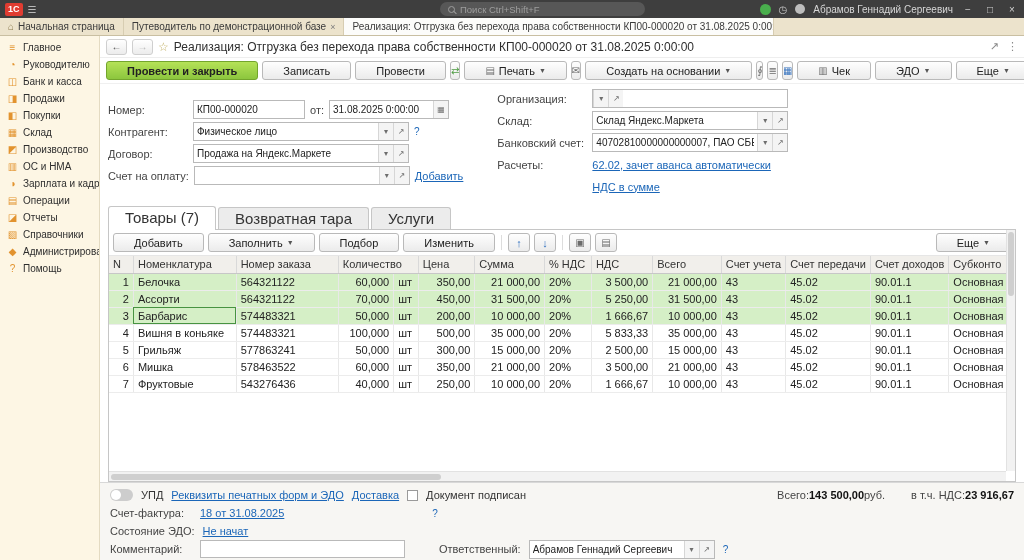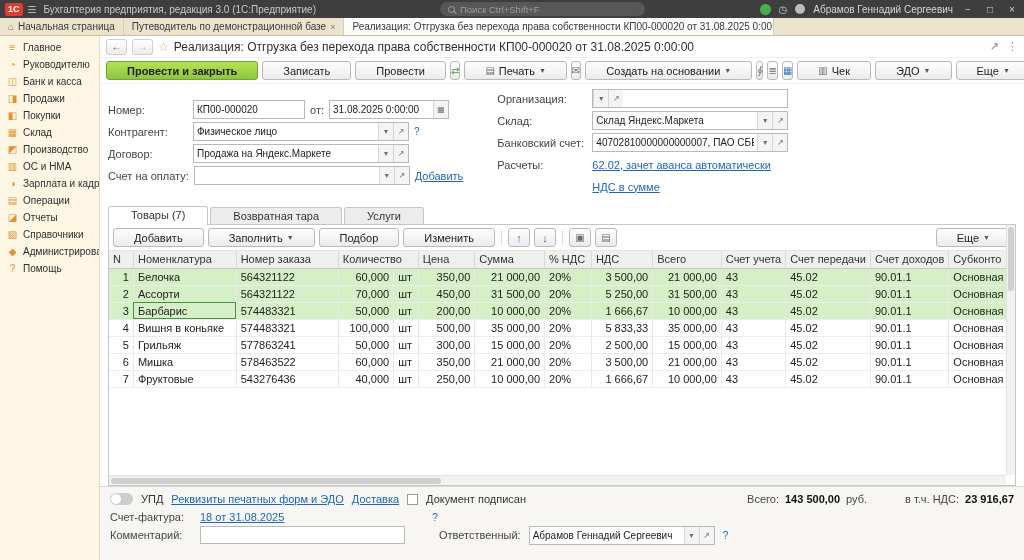--- a/index.html
+++ b/index.html
@@ -111,7 +111,6 @@
   <div class="titlebar">
     <span class="logo">1С</span>
     <span class="hamb">☰</span>
-    <span class="tb-title">Бухгалтерия предприятия, редакция 3.0 (1С:Предприятие)</span>
     <div class="tb-search">
       <span class="mag"></span>
       <span>Поиск Ctrl+Shift+F</span>

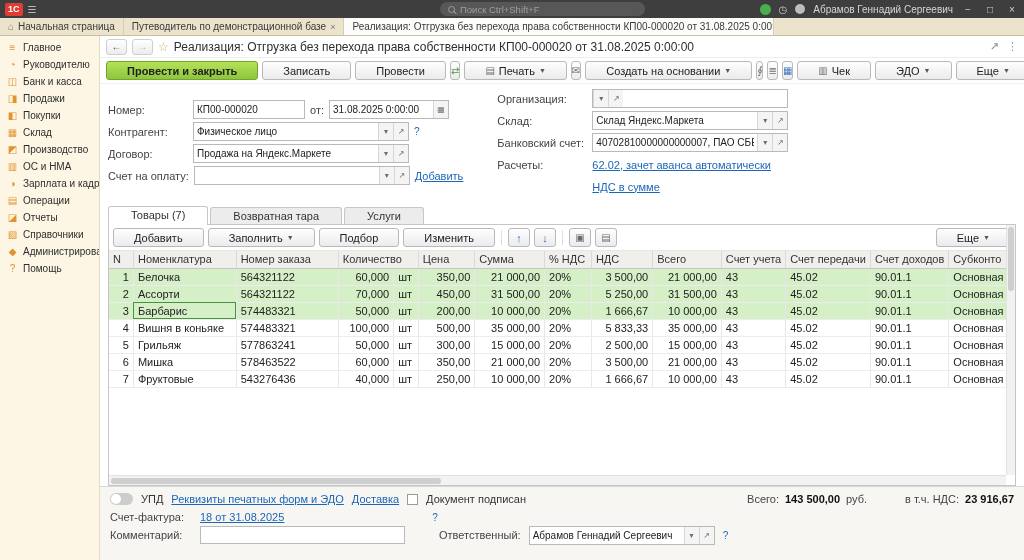--- a/index.html
+++ b/index.html
@@ -73,7 +73,7 @@
 
   
   .doctabs{flex:0 0 21px;display:flex;gap:2px;padding:3px 8px 0;align-items:flex-end}
-  .dtab{border:1px solid #c6c6c6;border-bottom:0;border-radius:3px 3px 0 0;padding:2px 22px 2px;background:#ececec;color:#333;font-size:11px;cursor:pointer}
+  .dtab{border:1px solid #c6c6c6;border-bottom:0;border-radius:3px 3px 0 0;padding:2px 16px 2px;background:#ececec;color:#333;font-size:15px;cursor:pointer}
   .dtab.active{background:#fff;position:relative;top:1px;padding-bottom:4px;z-index:2}
 
   

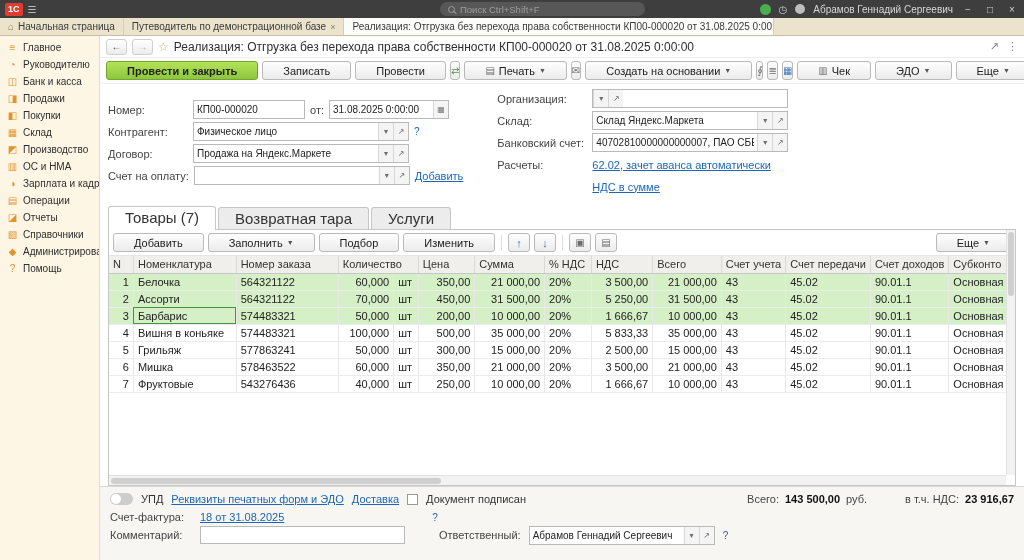--- a/index.html
+++ b/index.html
@@ -98,7 +98,7 @@
   .toggle{width:23px;height:12px;border-radius:6px;background:#cdcdcd;position:relative;cursor:pointer;flex:0 0 23px}
   .toggle::after{content:"";position:absolute;left:1px;top:1px;width:10px;height:10px;border-radius:50%;background:#fff}
   .chk{width:11px;height:11px;border:1px solid #9a9a9a;background:#fff;cursor:pointer;flex:0 0 11px}
-  .totals{margin-left:auto;display:flex;gap:6px;align-items:center;color:#444}
+  .totals{margin-left:auto;display:flex;align-items:center;color:#444}
   .tot-val{font-weight:bold;color:#111}
   .gap30{width:26px}
   .flab{min-width:82px;color:#444;white-space:nowrap}

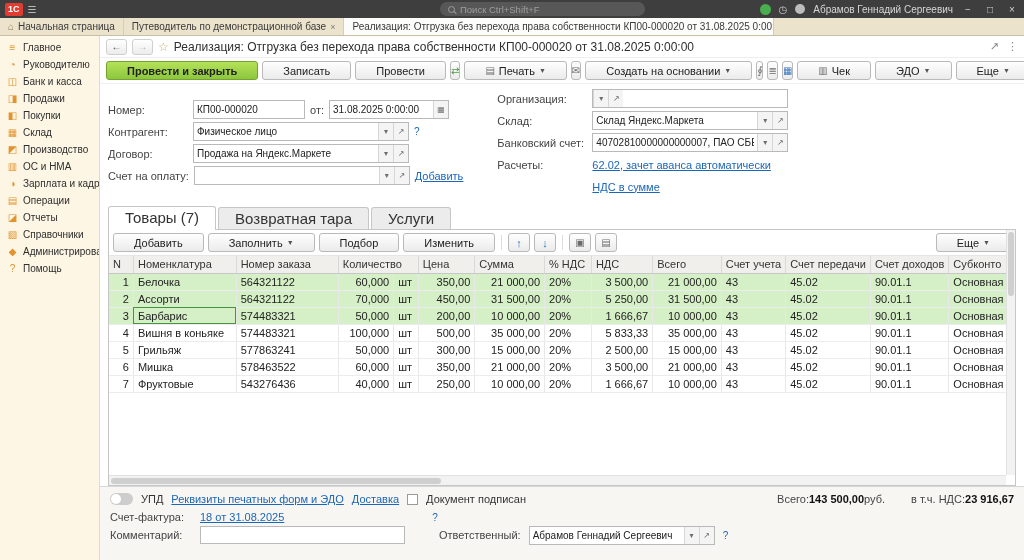--- a/index.html
+++ b/index.html
@@ -552,6 +552,10 @@
           <span class="q" style="margin-left:140px">?</span>
         </div>
         <div class="frow2">
+          <span class="flab">Состояние ЭДО:</span>
+          <a class="link">Не начат</a>
+        </div>
+        <div class="frow2">
           <span class="flab">Комментарий:</span>
           <span class="f-comment"><input value="" style=""></span>
           <span style="width:18px"></span>

